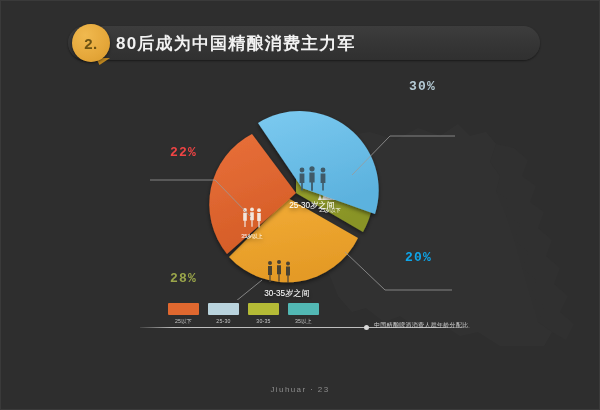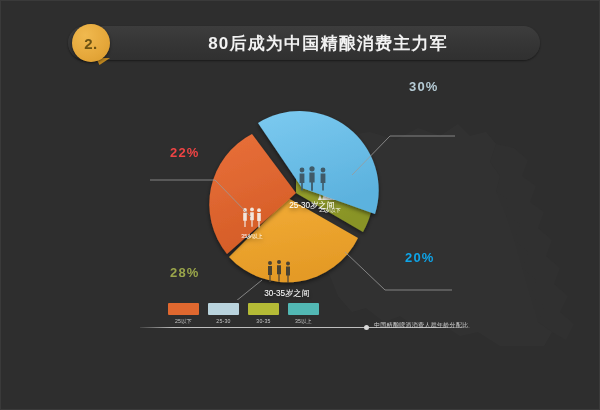--- a/index.html
+++ b/index.html
@@ -60,7 +60,7 @@
     left: 0; right: 0;
     top: 50%;
     transform: translateY(-50%);
-    text-align: center;
+    text-align: left;
     color: #f2f2f2;
     font-size: 17px;
     font-weight: bold;

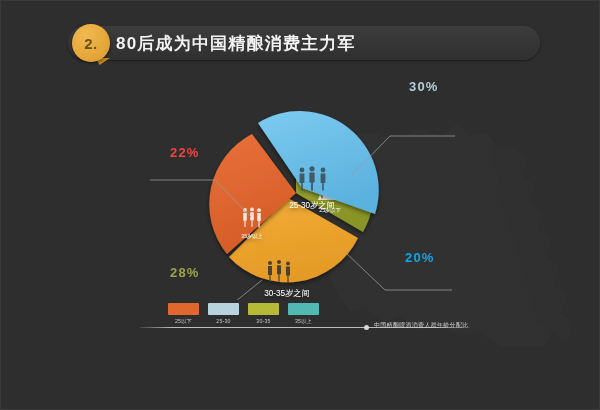--- a/index.html
+++ b/index.html
@@ -131,6 +131,7 @@
     font-weight: bold;
     letter-spacing: 1.2px;
     white-space: nowrap;
+    font-family: Liberation Mono, monospace;
   }
   #pct-30 { left: 409px; top: 79px;  color: #b6ccd6; }
   #pct-20 { left: 405px; top: 250px; color: #0ea5e9; }

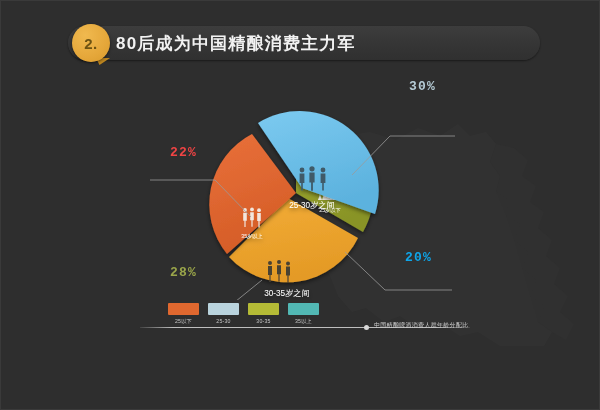--- a/index.html
+++ b/index.html
@@ -136,7 +136,7 @@
   #pct-30 { left: 409px; top: 79px;  color: #b6ccd6; }
   #pct-20 { left: 405px; top: 250px; color: #0ea5e9; }
   #pct-22 { left: 170px; top: 145px; color: #ef4444; }
-  #pct-28 { left: 170px; top: 265px; color: #9aa54a; }
+  #pct-28 { left: 170px; top: 271px; color: #9aa54a; }
 
   
   #legend {

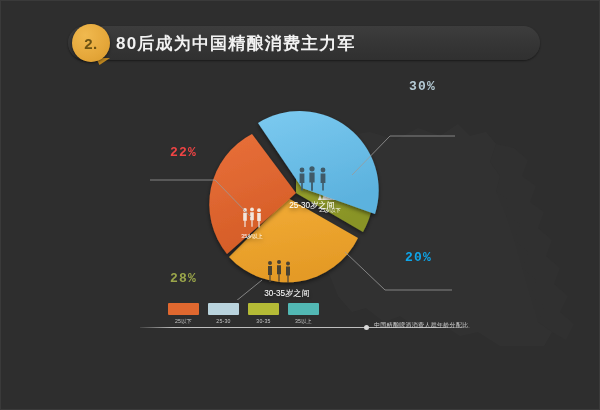--- a/index.html
+++ b/index.html
@@ -342,6 +342,7 @@
   <div id="baseline-dot"></div>
   <div id="caption">中国精酿啤酒消费人群年龄分配比</div>
 
+  <div id="footer">Jiuhuar · 23</div>
 
 </div>
 

